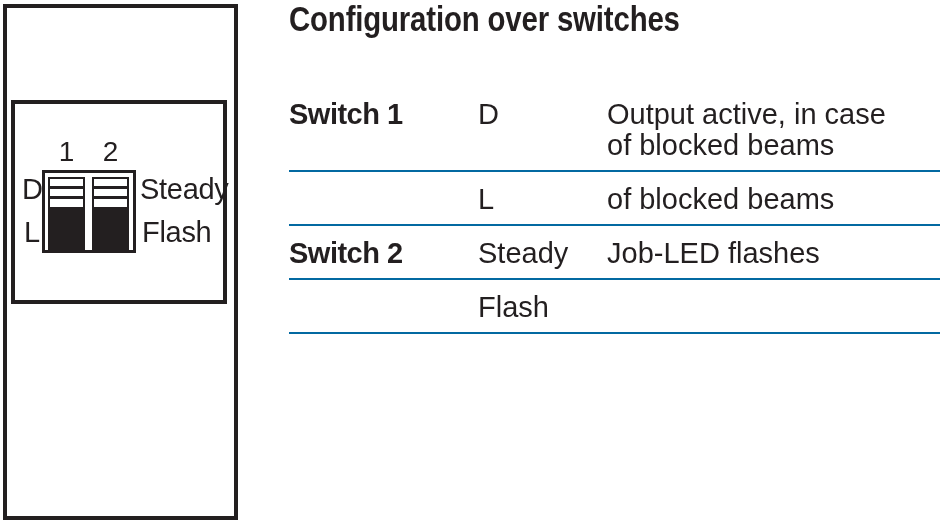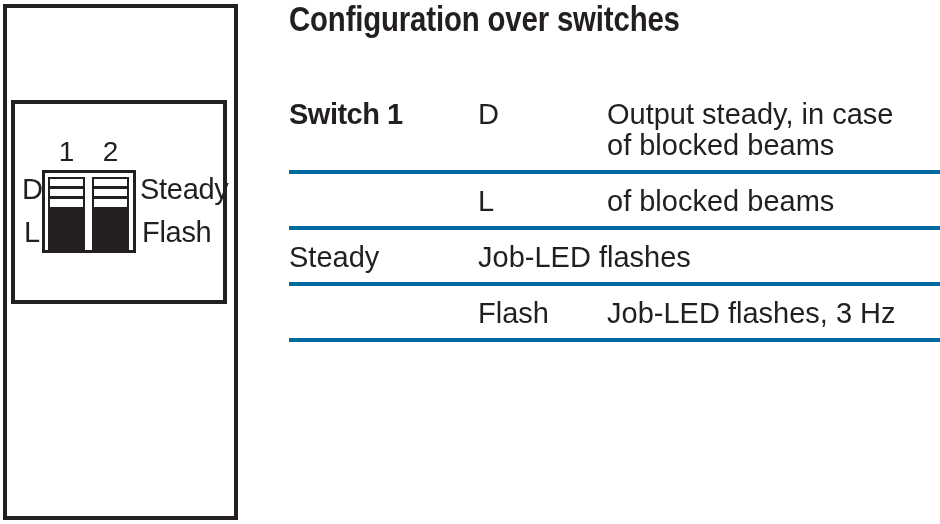--- a/index.html
+++ b/index.html
@@ -98,7 +98,7 @@
   .trow {
     display: grid;
     grid-template-columns: 189px 129px 1fr;
-    border-bottom: 4px solid #0369a1;
+    border-bottom: 2px solid #0369a1;
     padding: 12px 0 9px 0;
   }
   .trow.first { padding-top: 0; }

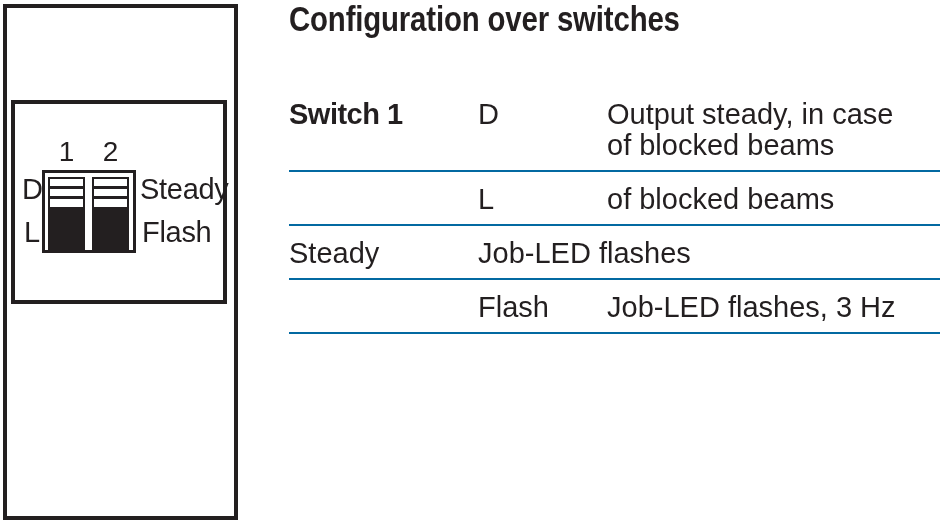--- a/index.html
+++ b/index.html
@@ -148,7 +148,7 @@
       <div class="cell-name">Switch 1</div>
       <div class="cell-value">D</div>
       <div class="cell-desc">
-        <div>Output steady, in case</div>
+        <div>Output active, in case</div>
         <div>of blocked beams</div>
       </div>
     </div>

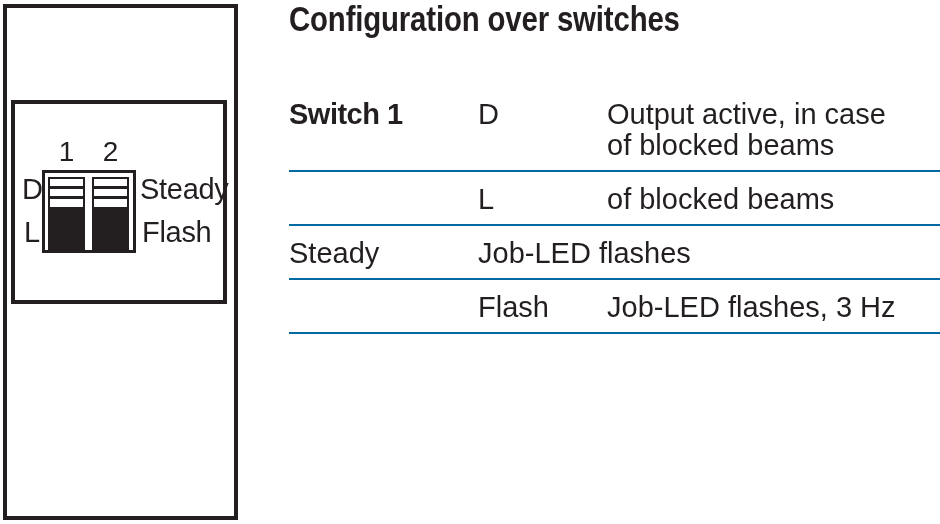--- a/index.html
+++ b/index.html
@@ -162,6 +162,7 @@
     </div>
 
     <div class="trow">
+      <div class="cell-name">Switch 2</div>
       <div class="cell-value">Steady</div>
       <div class="cell-desc">
         <div>Job-LED flashes</div>

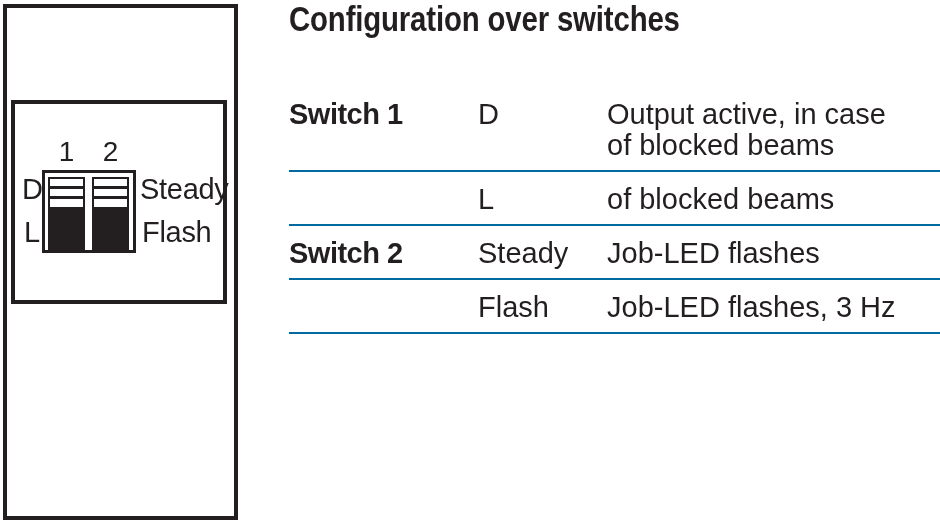--- a/index.html
+++ b/index.html
@@ -172,9 +172,6 @@
     <div class="trow">
       <div class="cell-name"></div>
       <div class="cell-value">Flash</div>
-      <div class="cell-desc">
-        <div>Job-LED flashes, 3 Hz</div>
-      </div>
     </div>
 
   </div>

